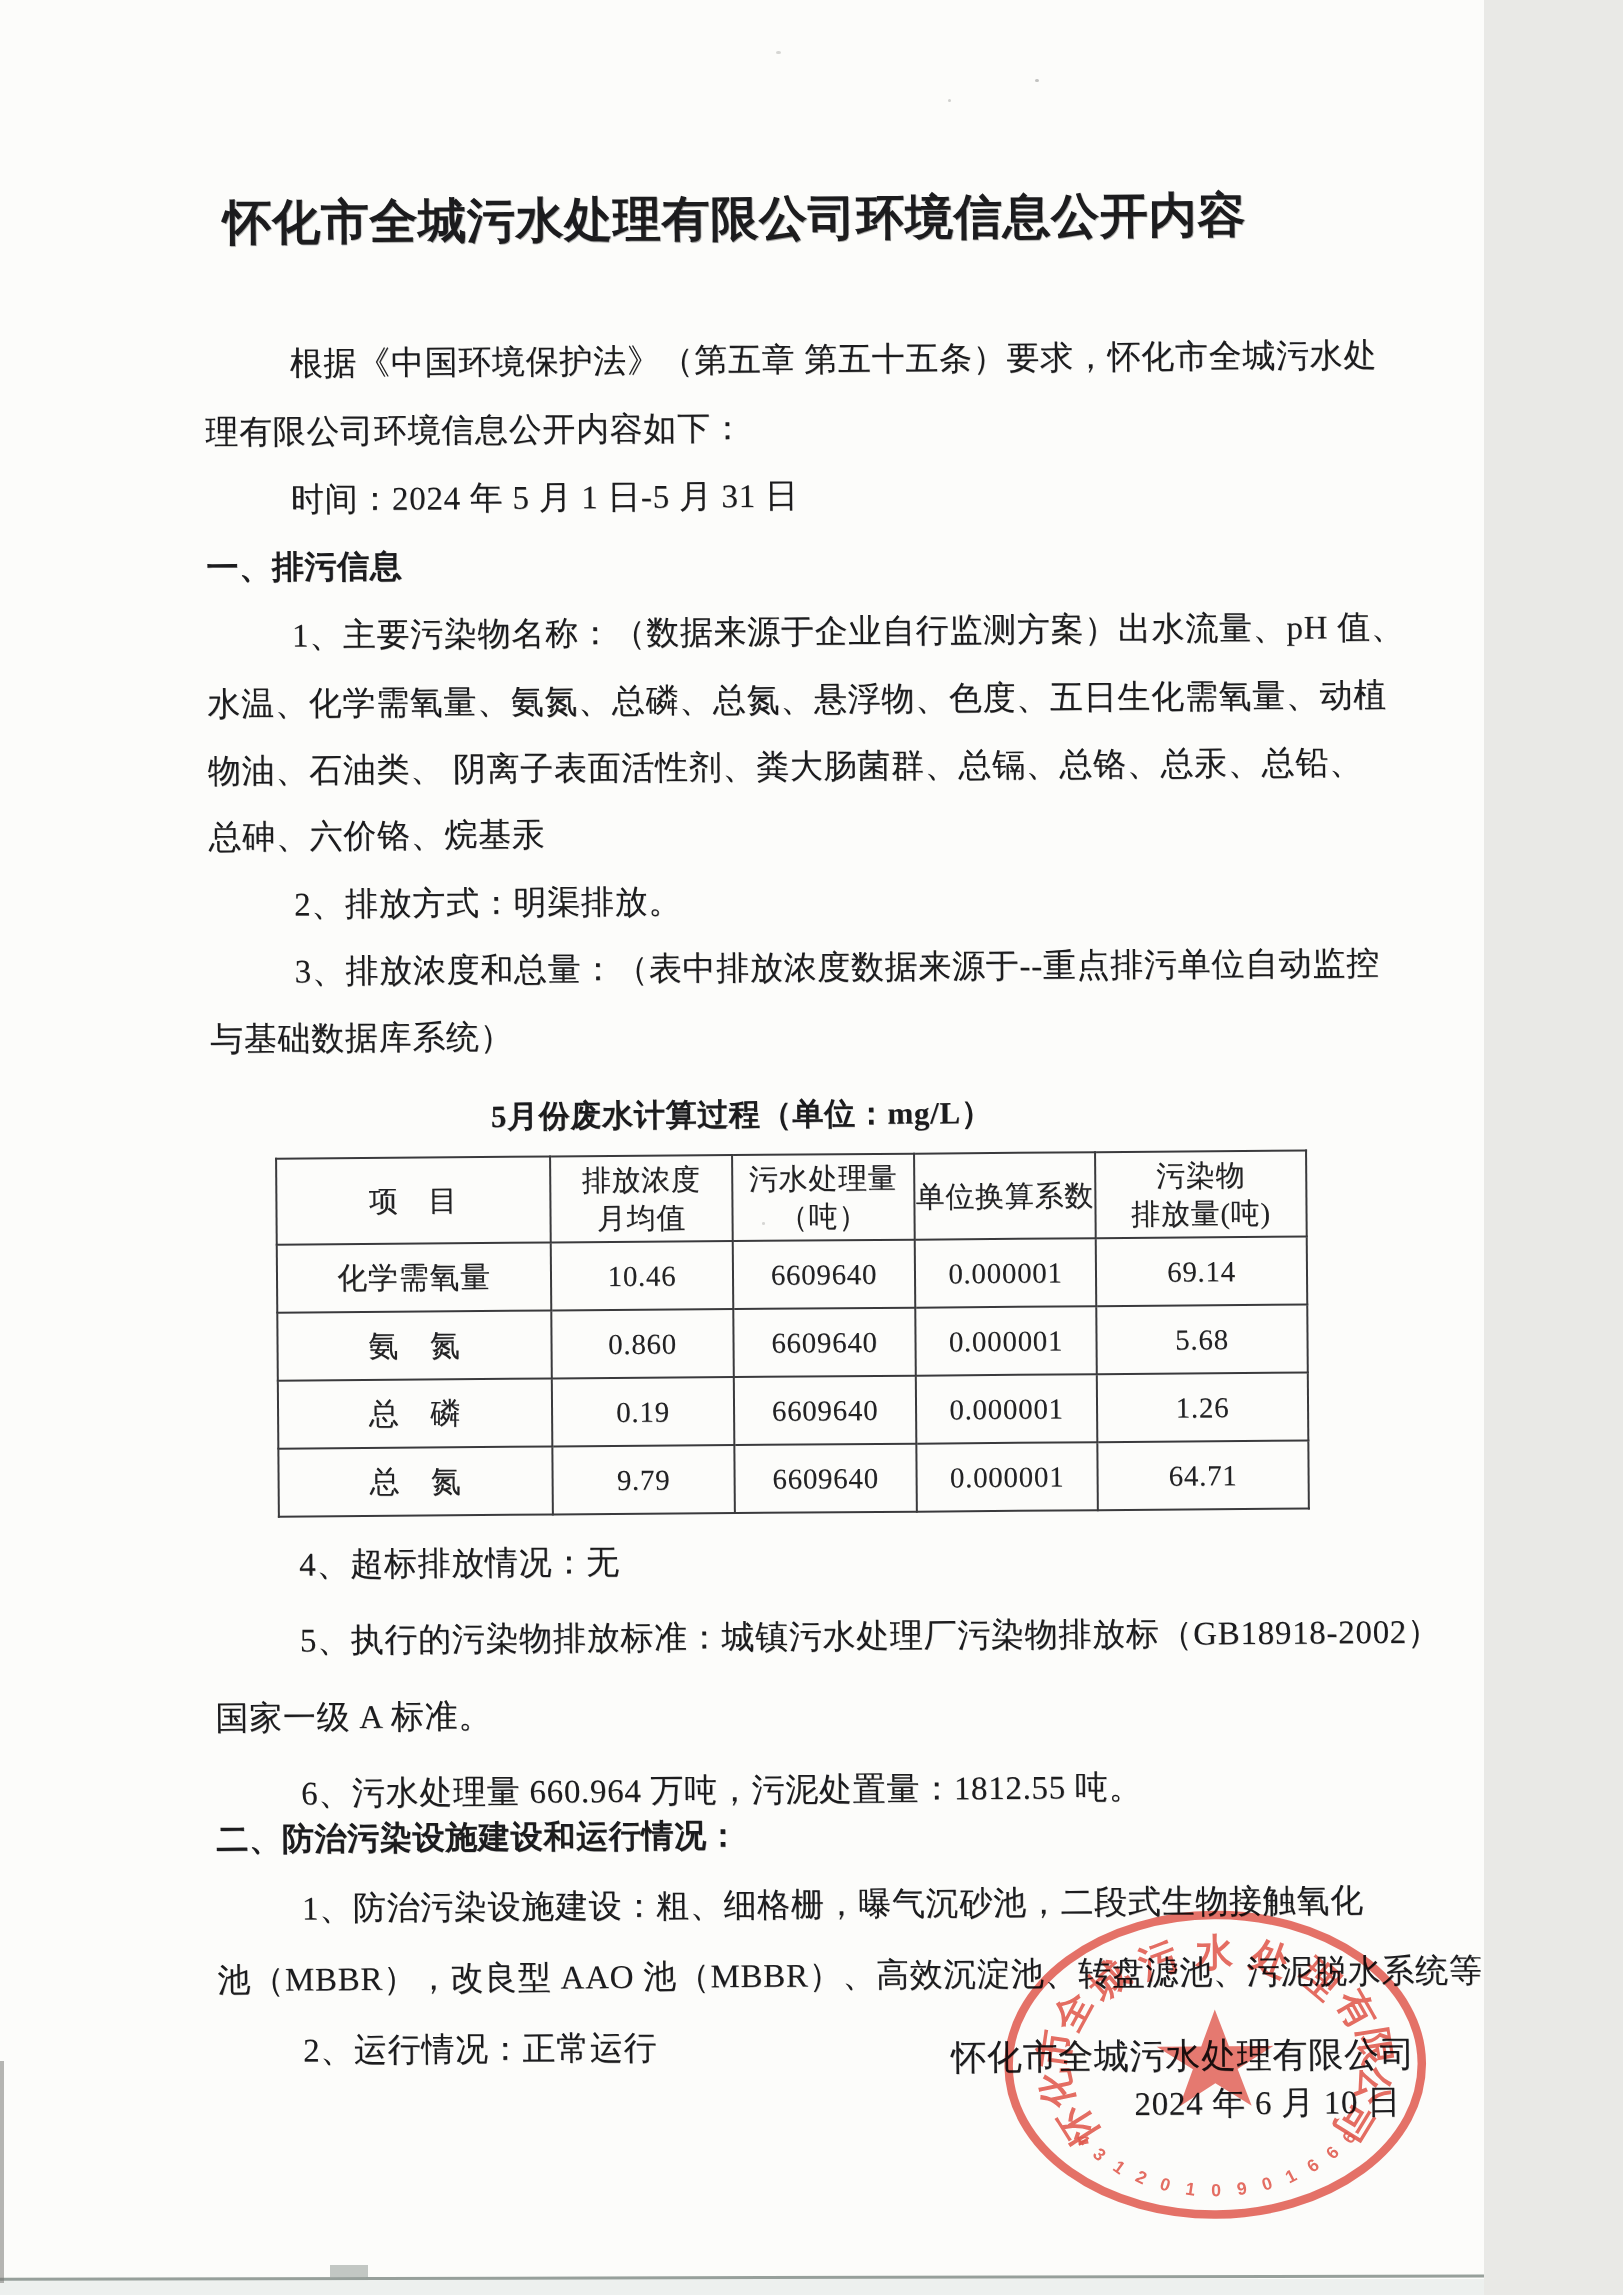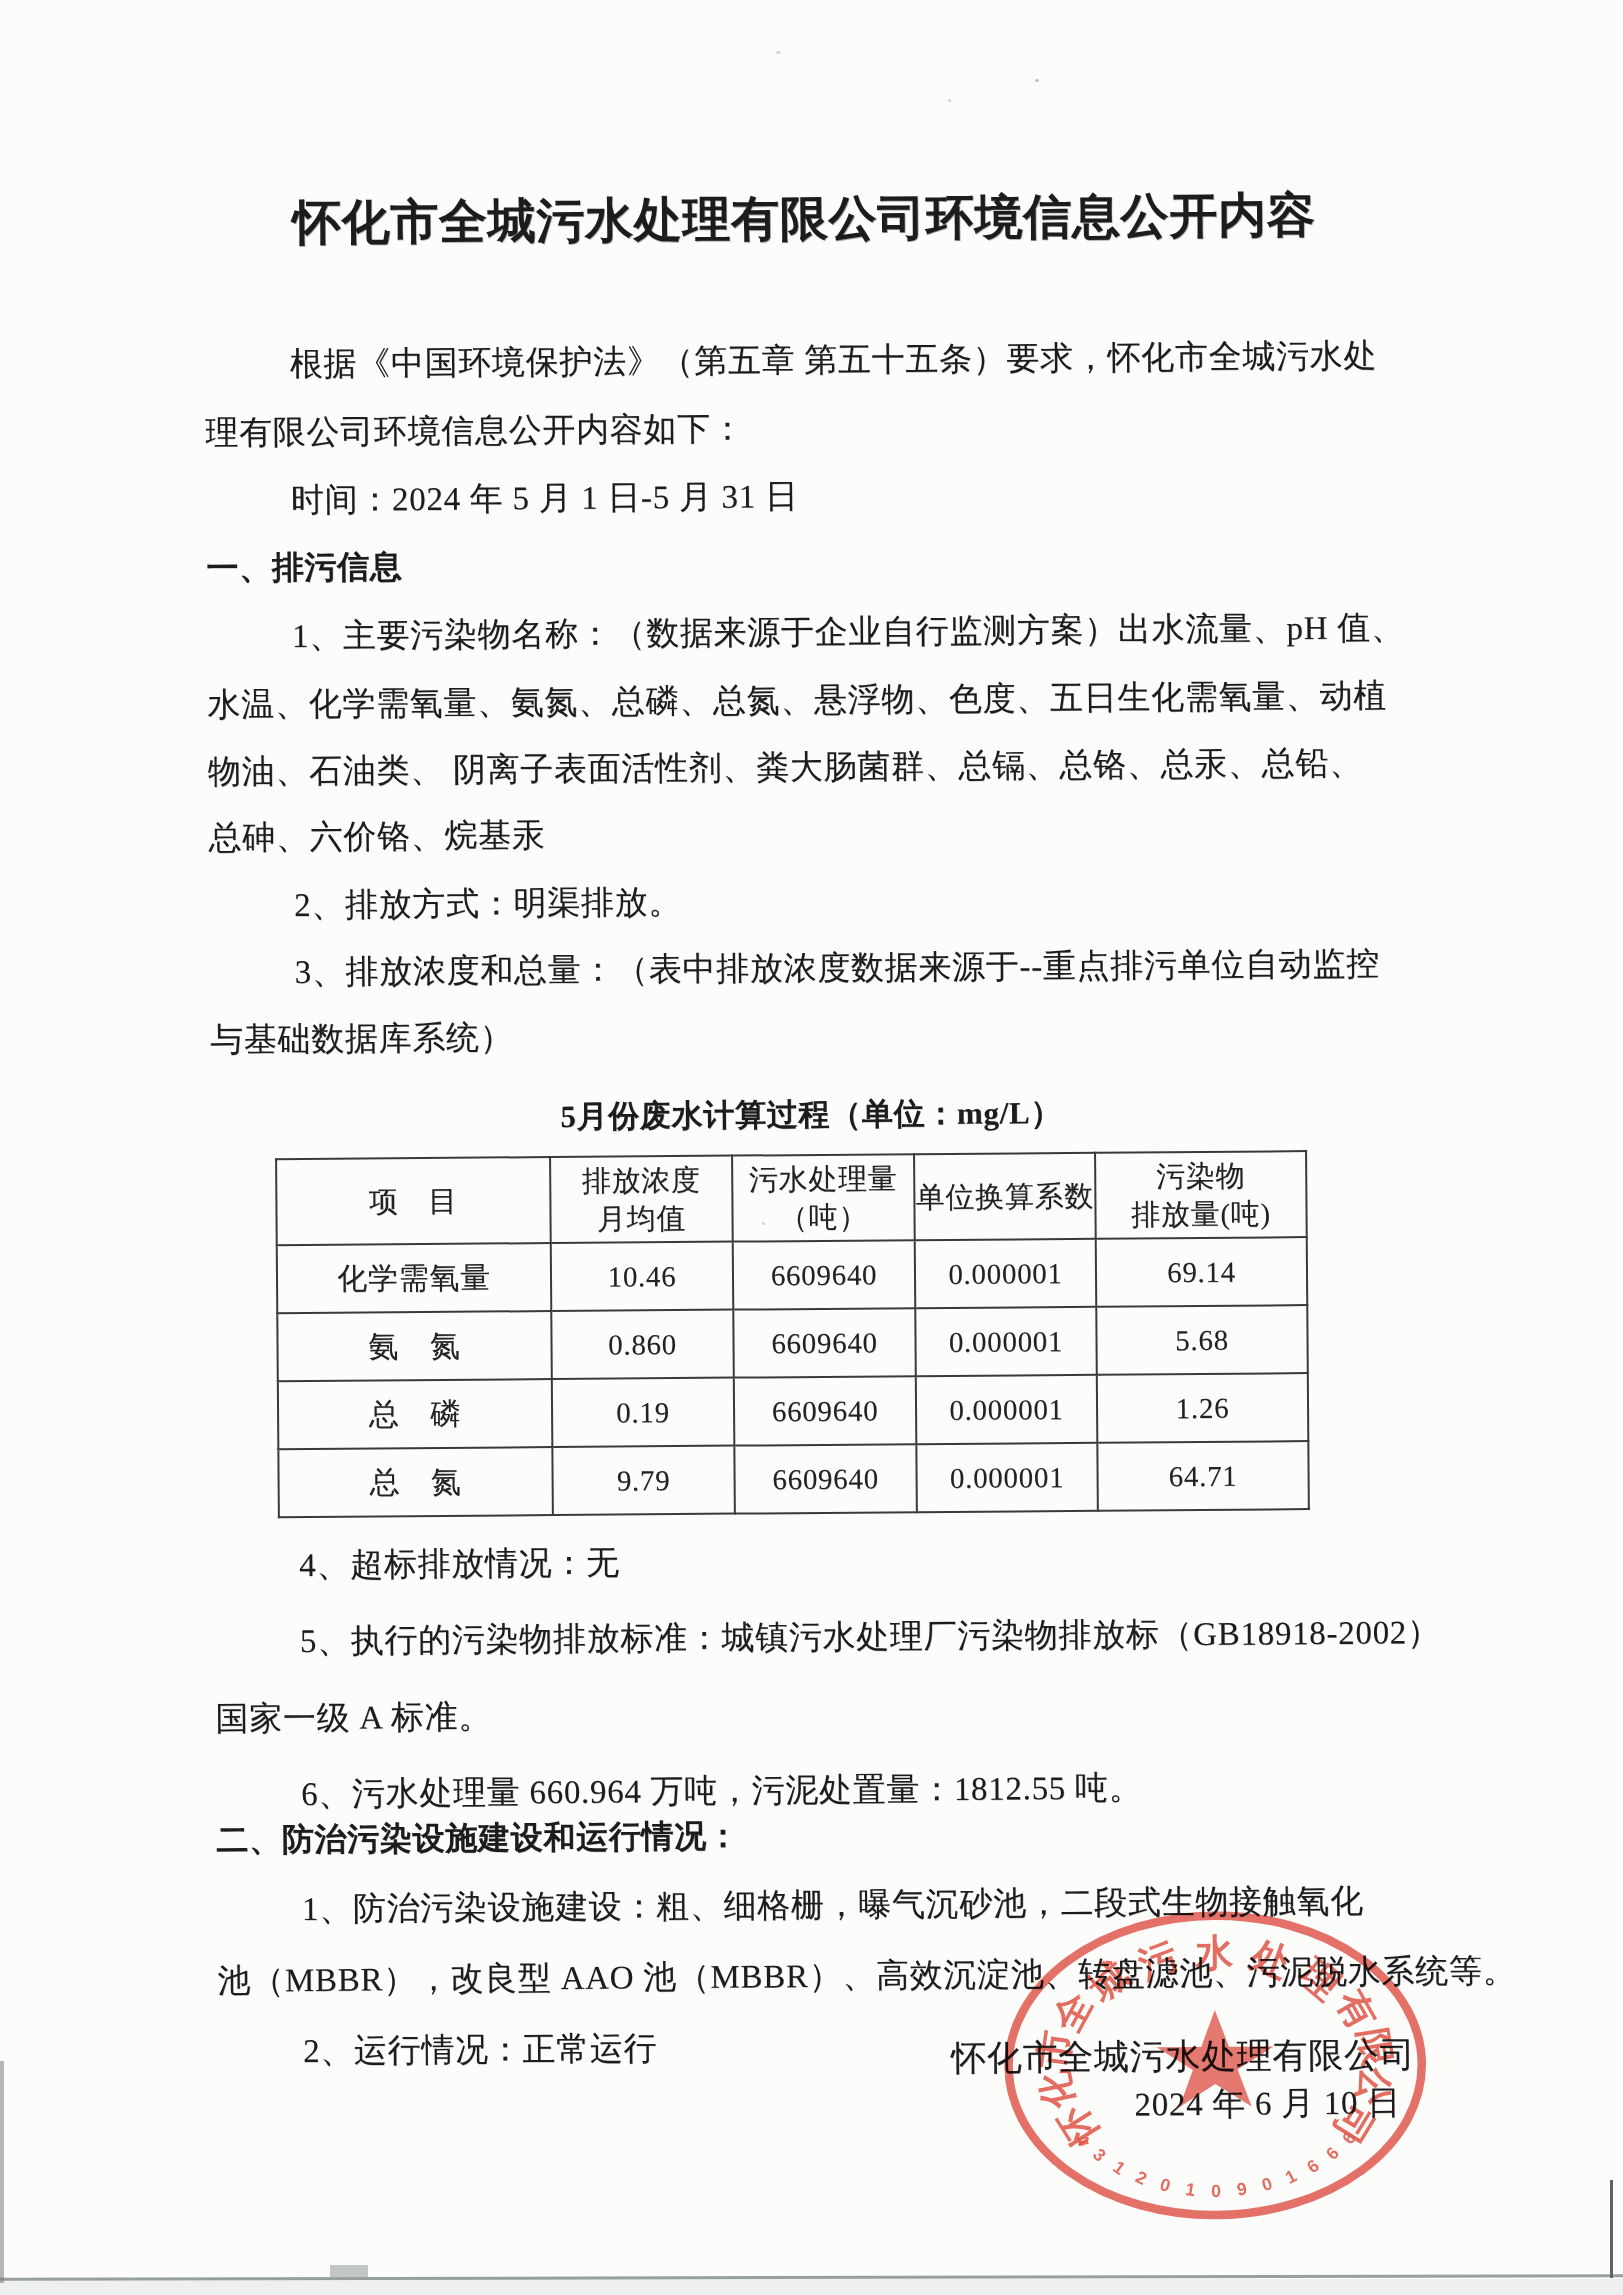--- a/index.html
+++ b/index.html
@@ -3,7 +3,7 @@
 <meta charset="utf-8">
 <style>
   html,body{margin:0;padding:0;background:#e9e9e6;}
-  .scan{position:relative;width:1623px;height:2295px;background:#fcfcfa;overflow:hidden;
+  .scan{position:relative;width:1484px;height:2295px;background:#fcfcfa;overflow:hidden;
         font-family:"Liberation Serif","DejaVu Serif",serif;color:#1c1c1e;}
   
   .content{position:absolute;inset:0;transform:rotate(-0.45deg);transform-origin:50% 50%;}

